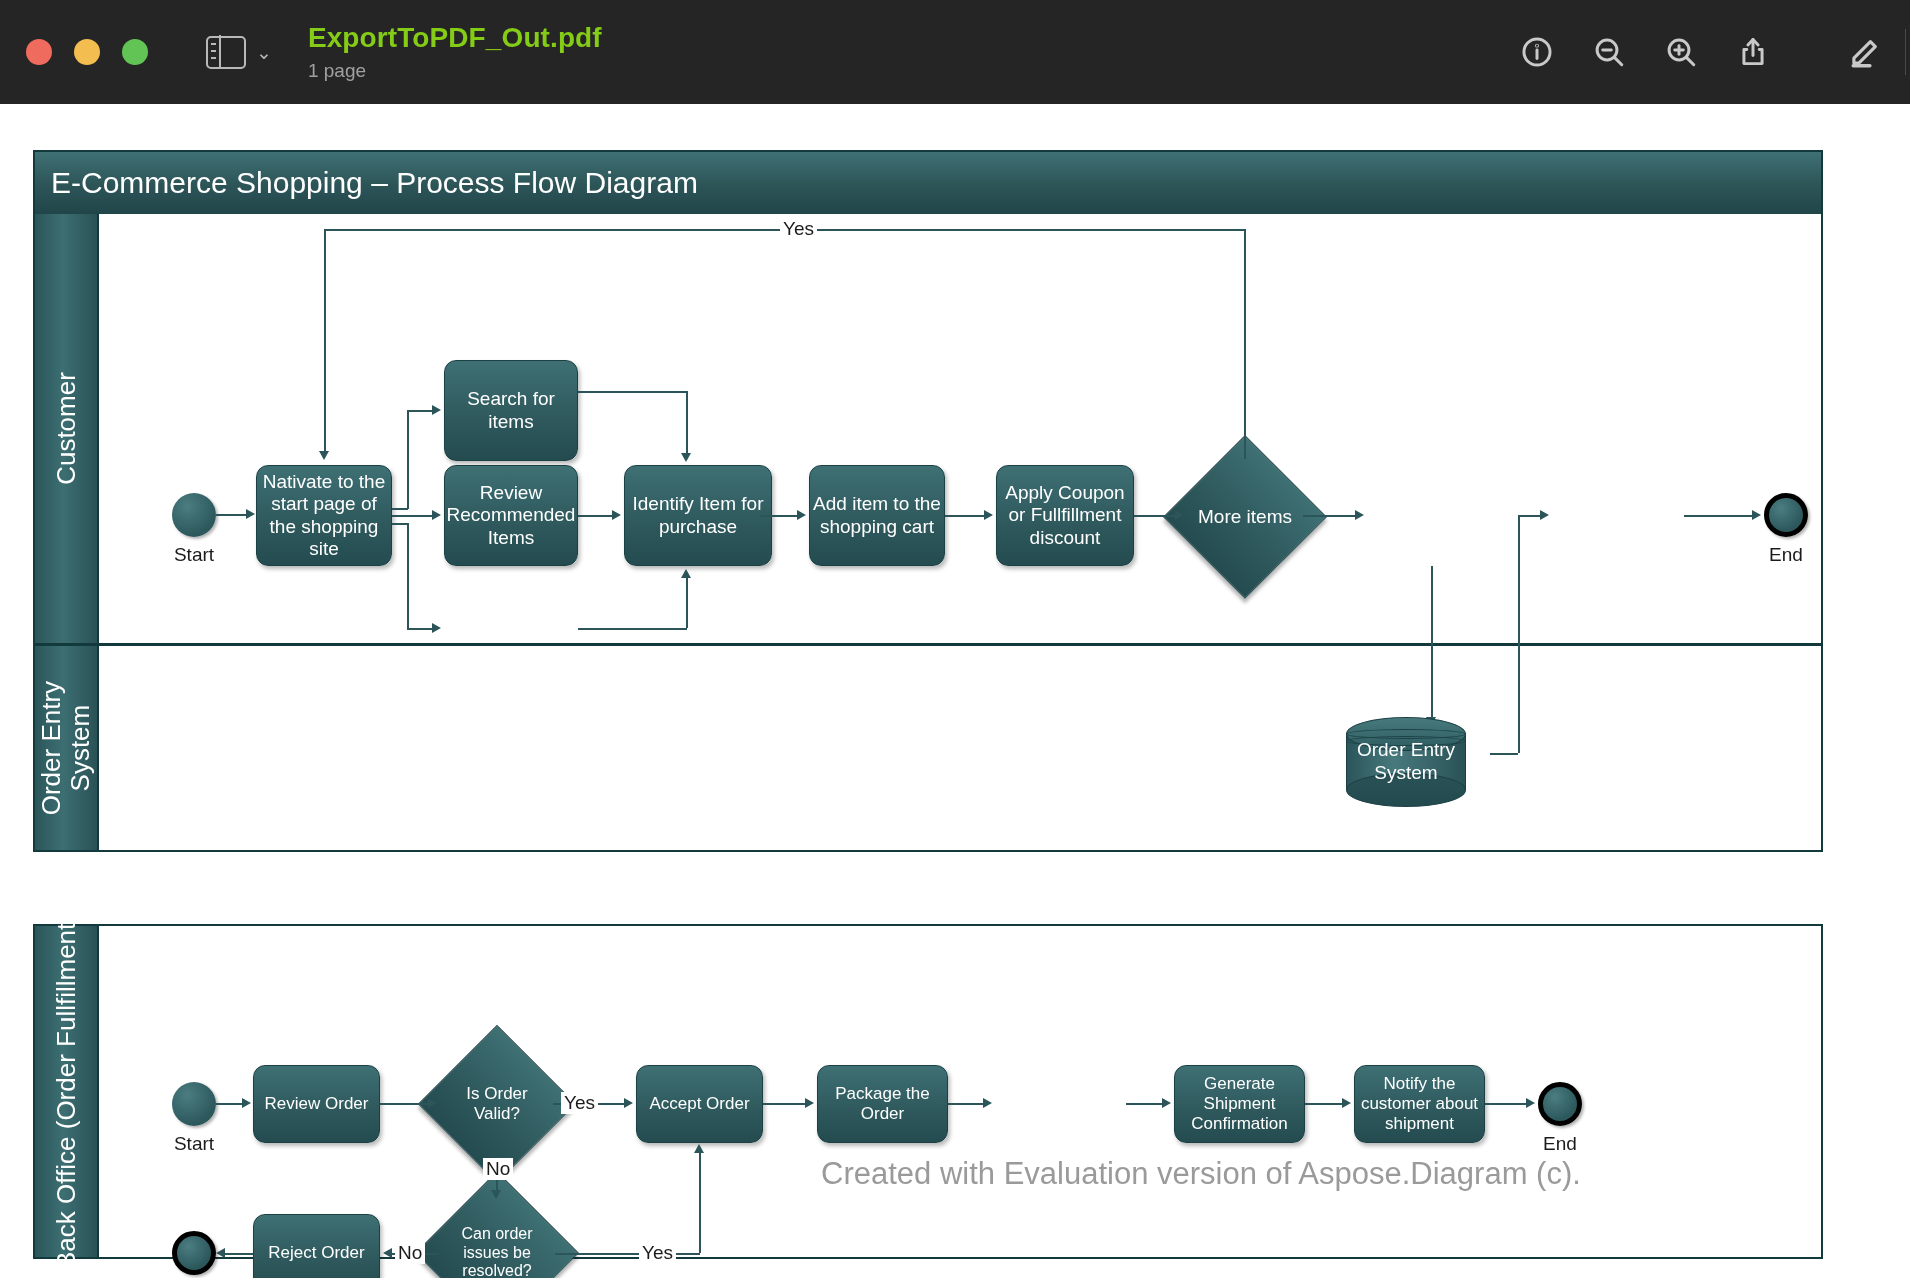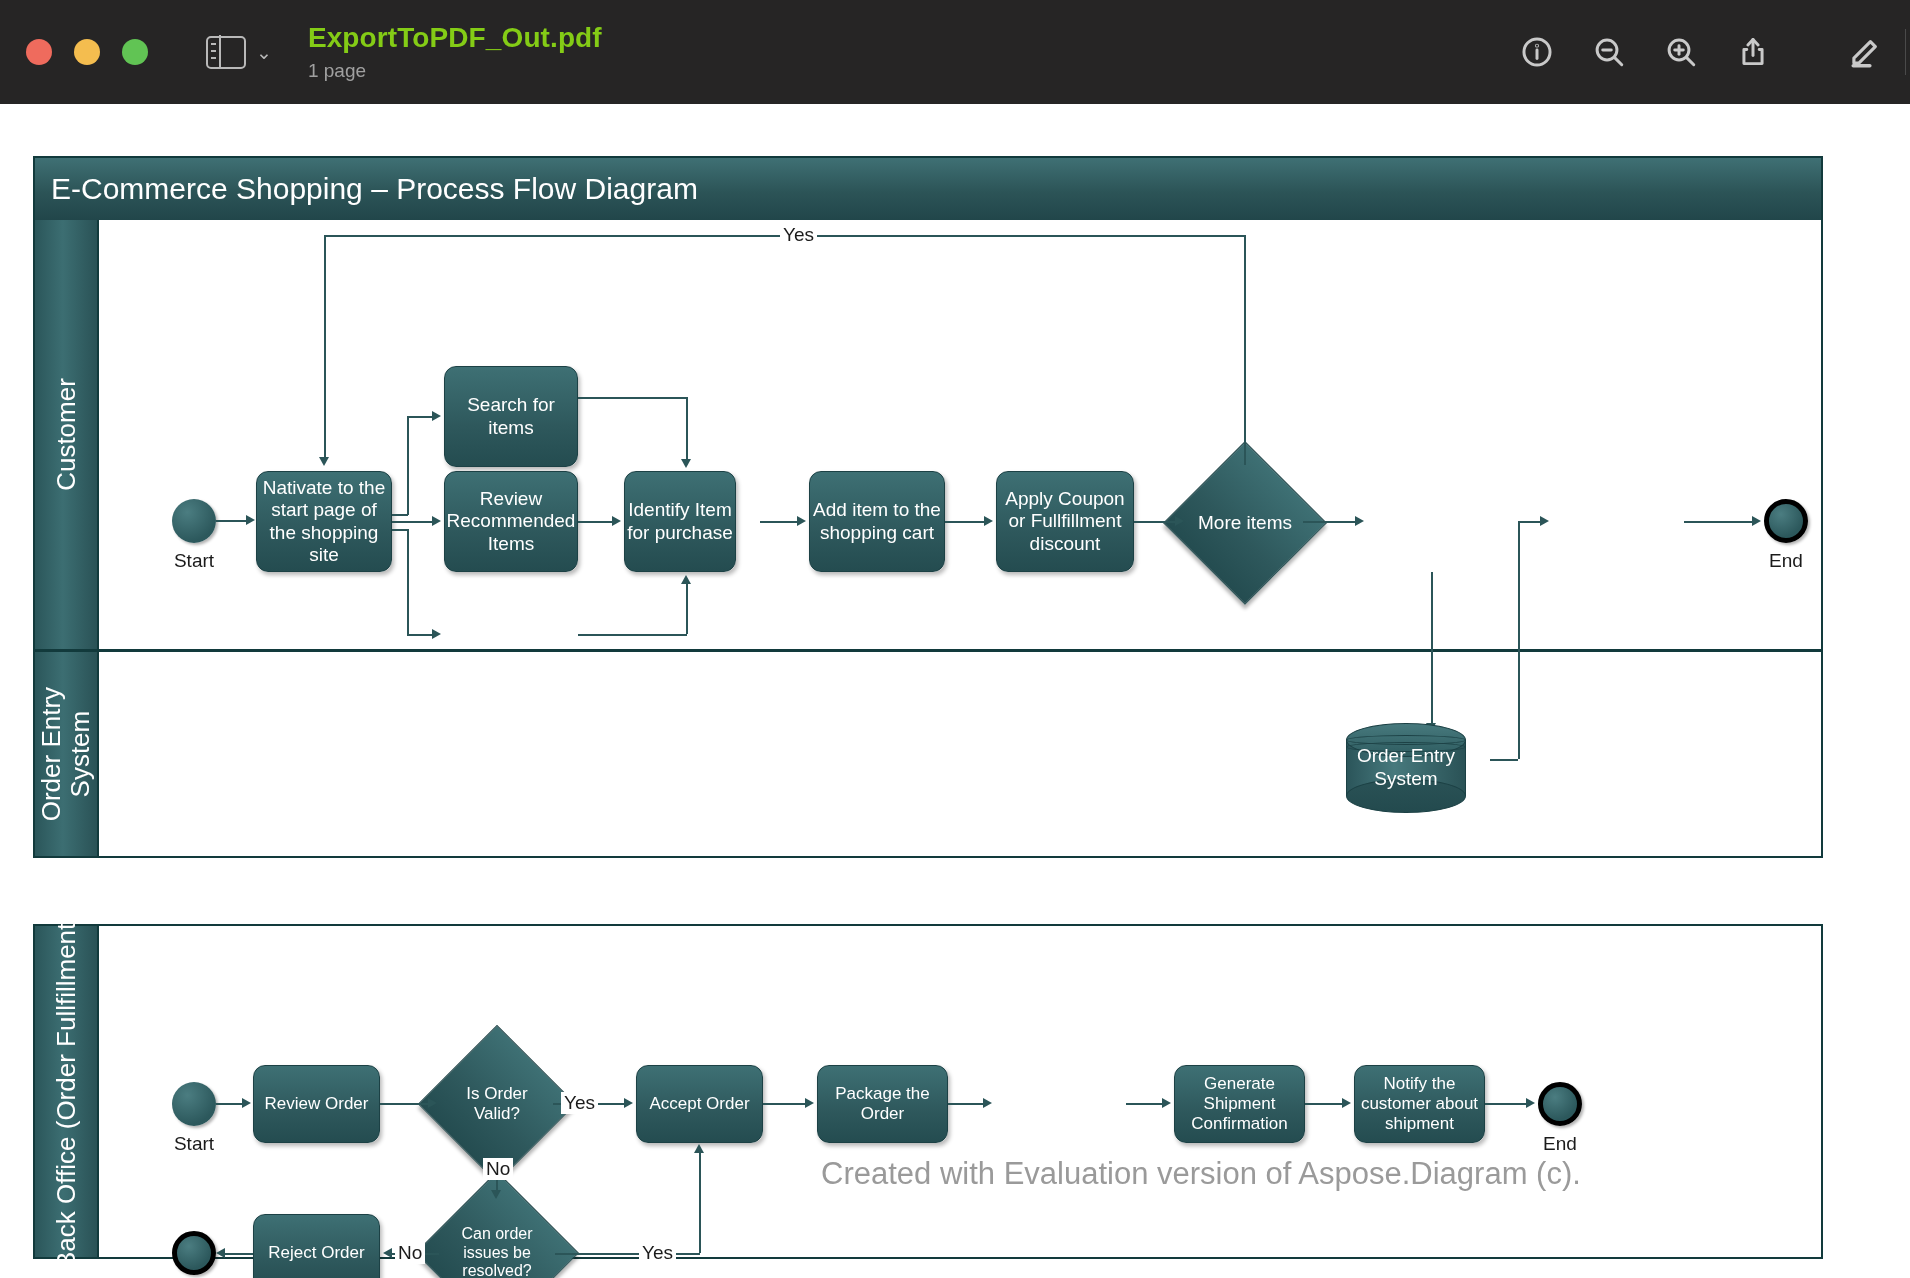--- a/index.html
+++ b/index.html
@@ -195,7 +195,7 @@
 
 <div class="page">
 
-  <div class="pool" style="left:33px;top:52px;width:1790px;height:702px;">
+  <div class="pool" style="left:33px;top:46px;width:1790px;height:702px;">
     <div class="pool-title">E-Commerce Shopping – Process Flow Diagram</div>
 
     <div class="lane-label" style="left:0;top:62px;width:64px;height:429px;">

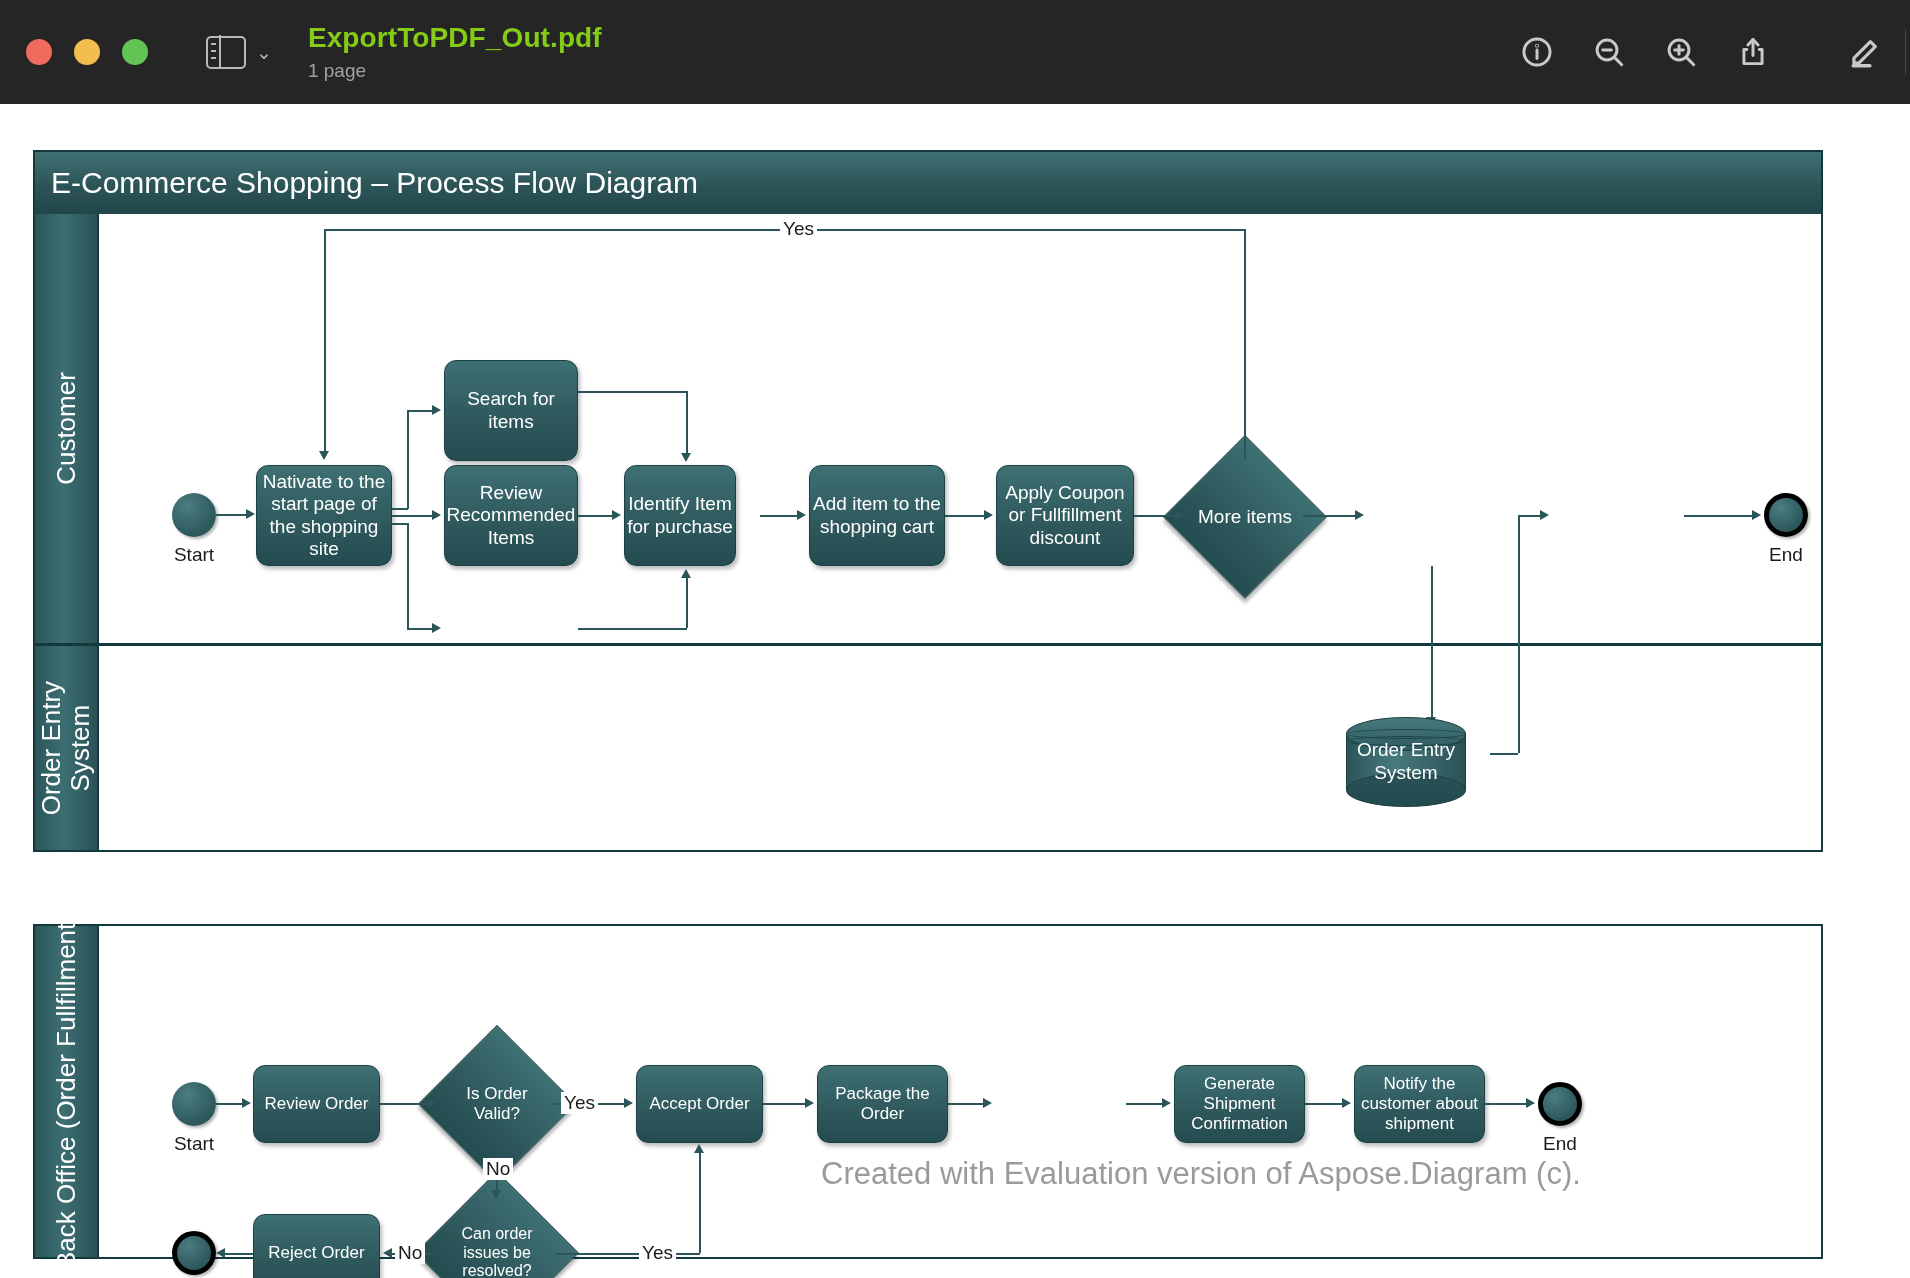--- a/index.html
+++ b/index.html
@@ -217,7 +217,7 @@
     <div class="node" style="left:409px;top:313px;width:134px;height:101px;">Review Recommended Items</div>
 
 
-    <div class="node" style="left:589px;top:313px;width:112px;height:101px;">Identify Item for purchase</div>
+    <div class="node" style="left:589px;top:313px;width:148px;height:101px;">Identify Item for purchase</div>
 
     <div class="node" style="left:774px;top:313px;width:136px;height:101px;">Add item to the shopping cart</div>
 

